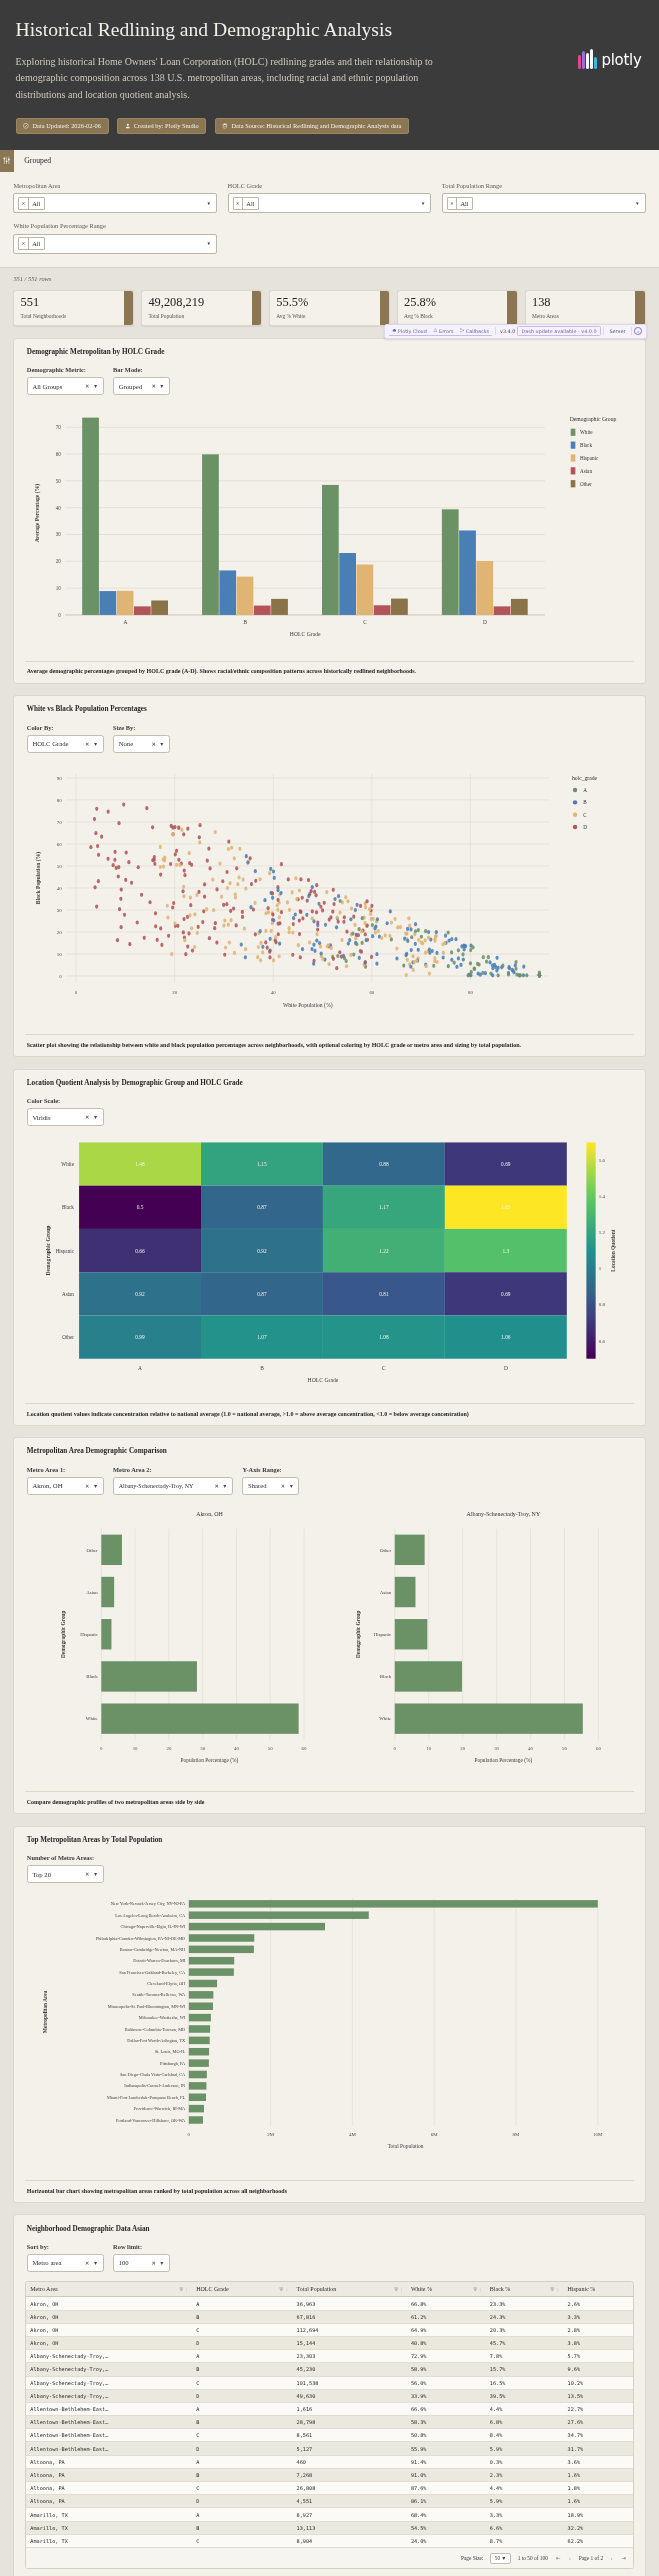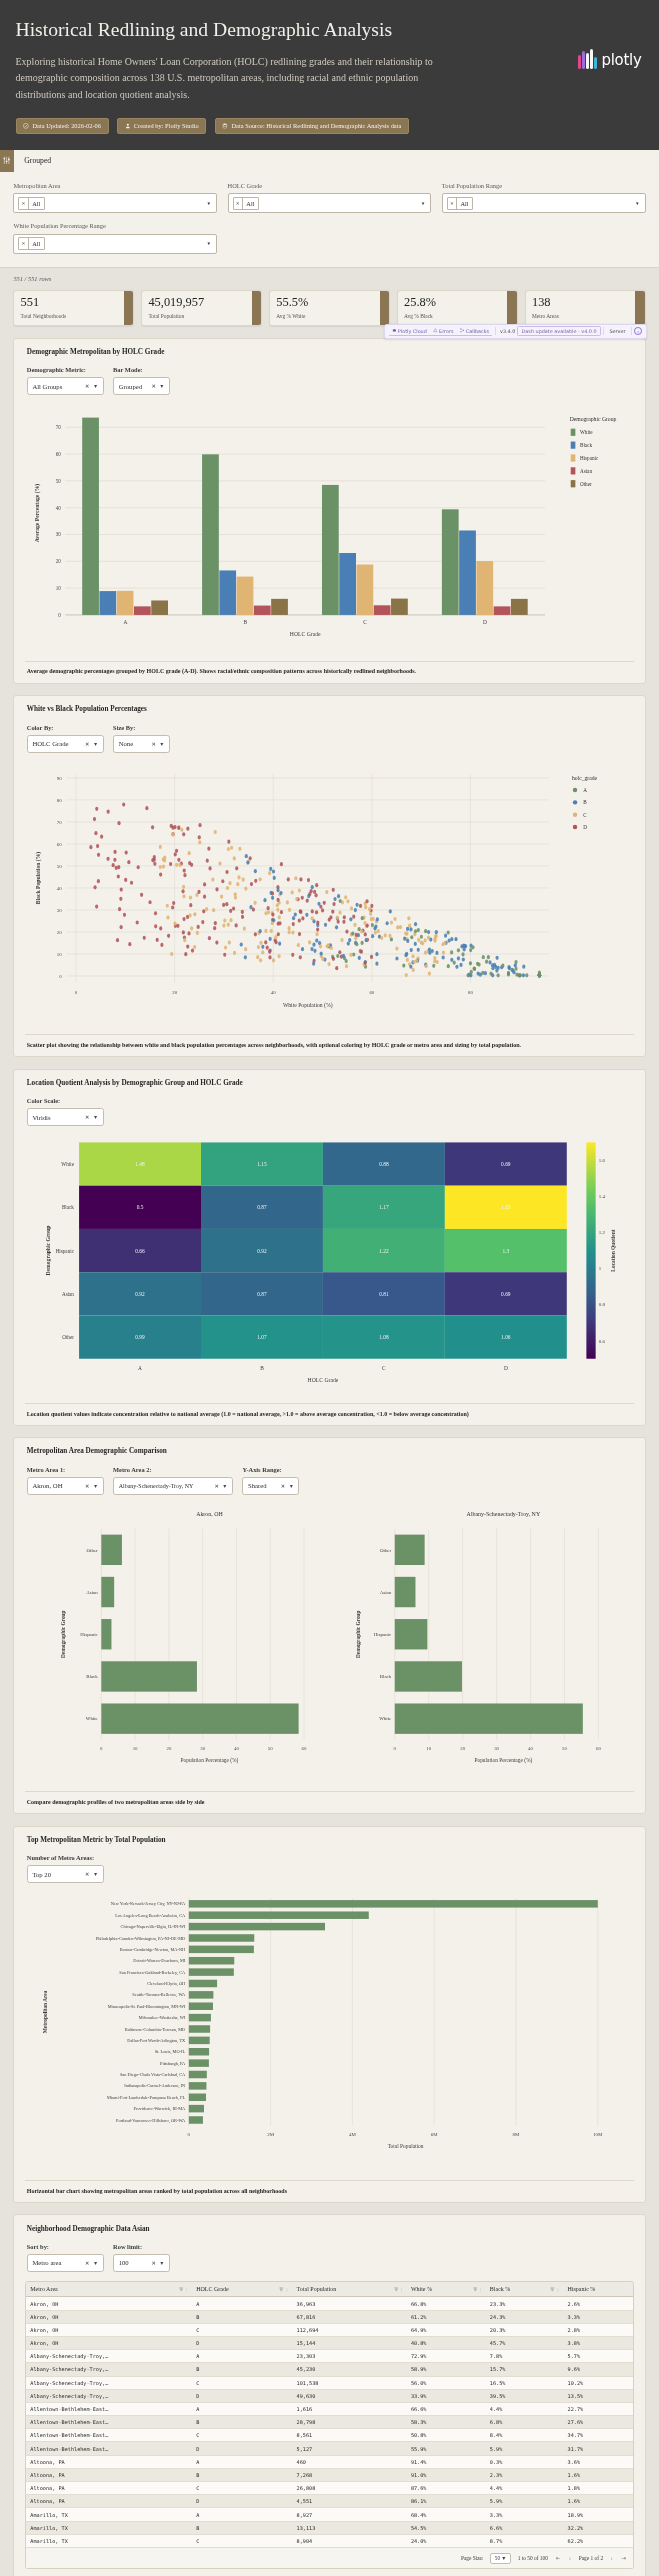--- a/index.html
+++ b/index.html
@@ -248,7 +248,7 @@
       <div class="kpi-lab">Total Neighborhoods</div>
     </div>
     <div class="kpi">
-      <div class="kpi-val">45,019,957</div>
+      <div class="kpi-val">49,208,219</div>
       <div class="kpi-lab">Total Population</div>
     </div>
     <div class="kpi">

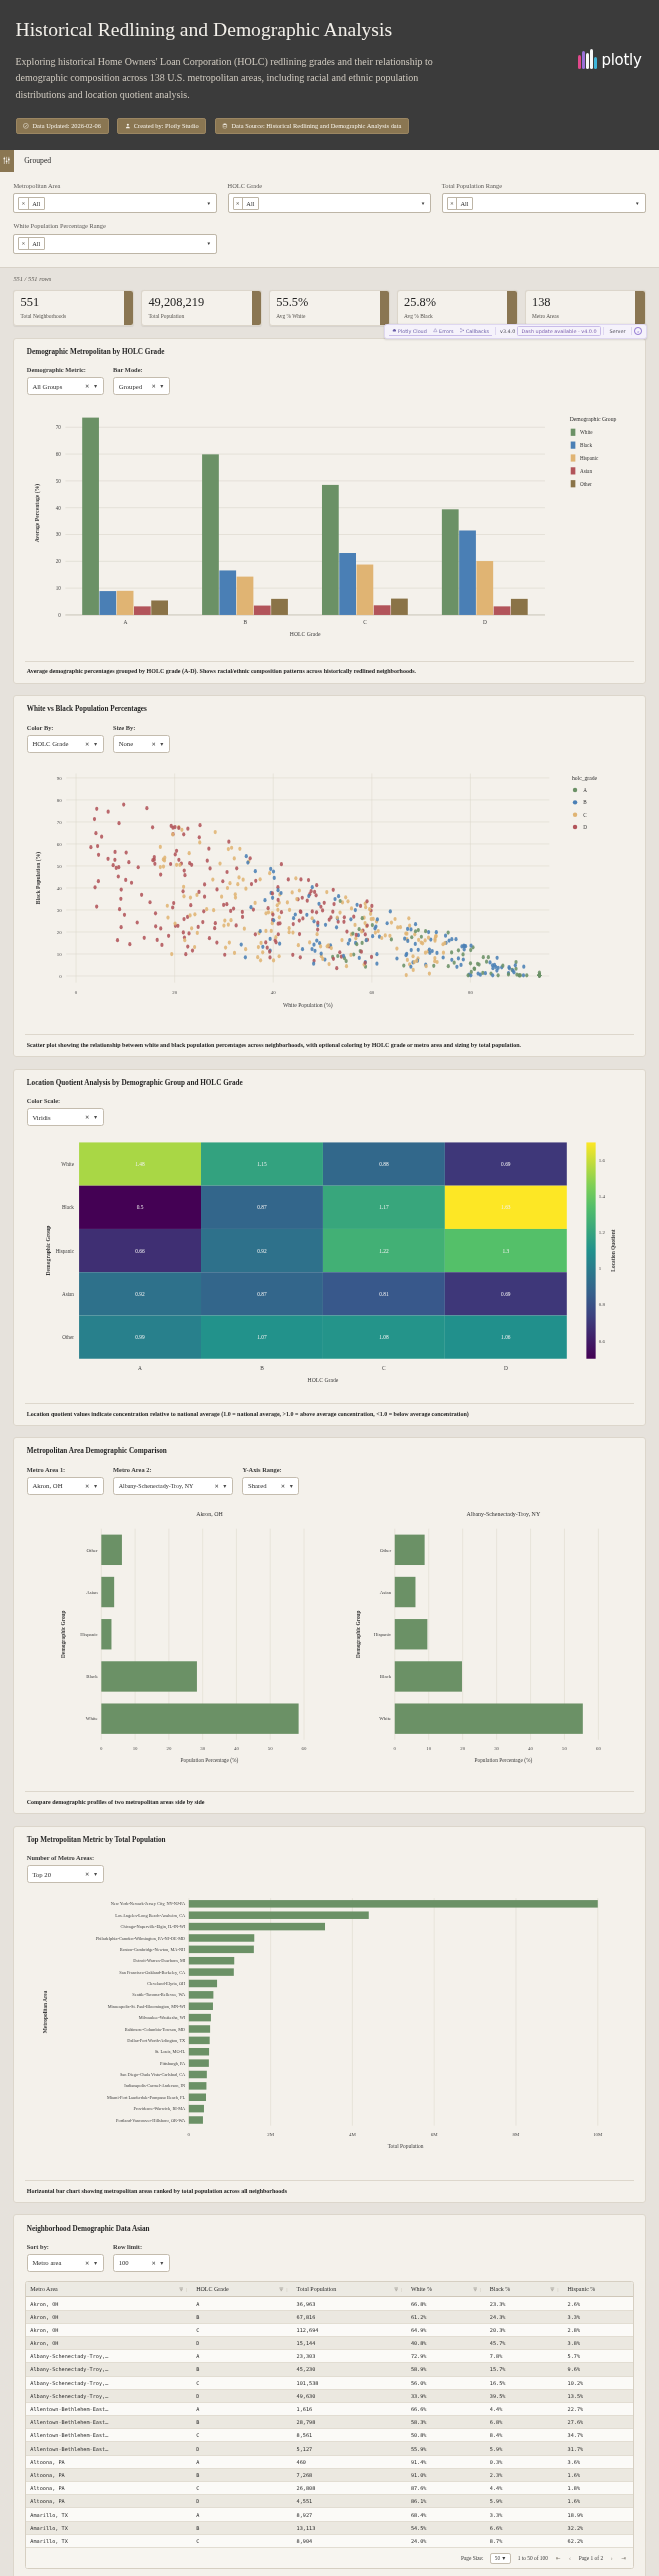--- a/index.html
+++ b/index.html
@@ -1211,7 +1211,7 @@
 </div>
 
 <div class="card">
-  <div class="card-title">Top Metropolitan Metric by Total Population</div>
+  <div class="card-title">Top Metropolitan Areas by Total Population</div>
   <div class="ctrl-row">
     <div class="ctrl">
       <div class="ctrl-lab">Number of Metro Areas:</div>

